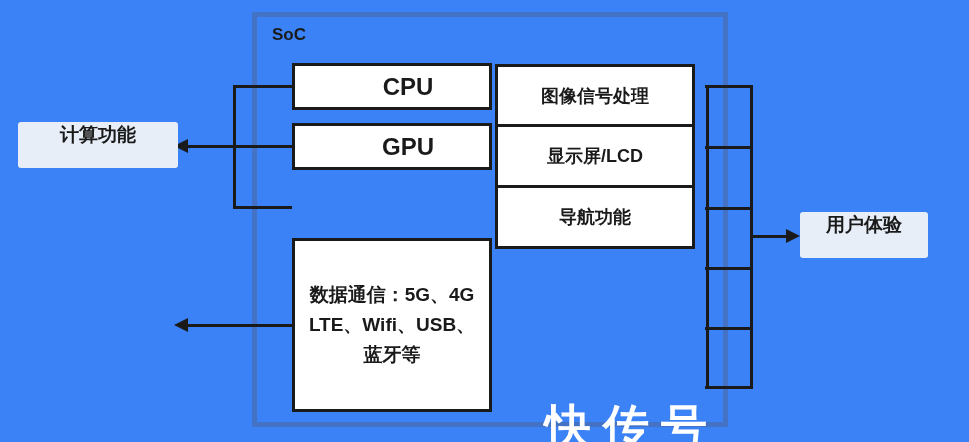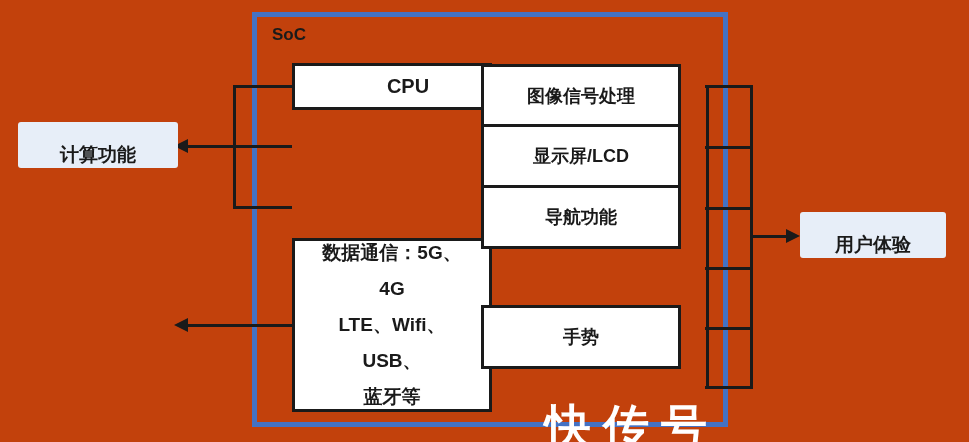--- a/index.html
+++ b/index.html
@@ -10,7 +10,7 @@
   }
   html,body{margin:0;padding:0;background:#ffffff;}
   .stage{
-    position:relative;width:969px;height:442px;background:#c2410c;
+    position:relative;width:969px;height:442px;background:#3b82f6;
     overflow:hidden;font-family:"Liberation Sans","DejaVu Sans",sans-serif;
     color:var(--text-color);
   }

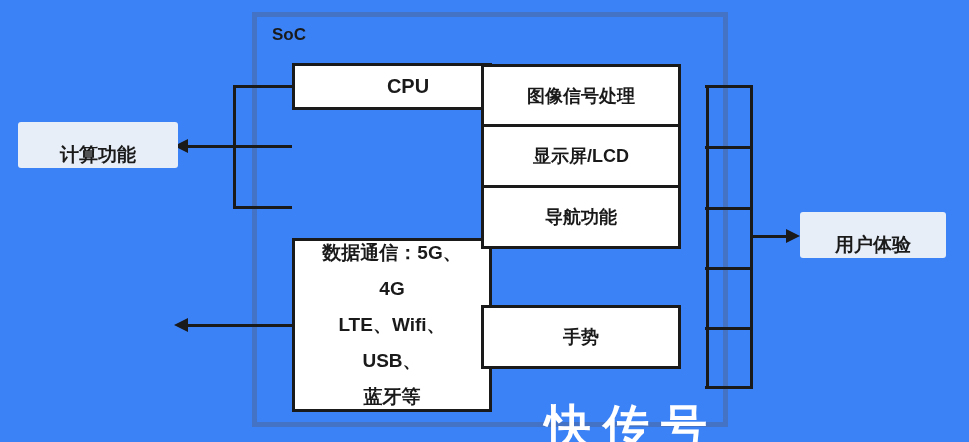--- a/index.html
+++ b/index.html
@@ -26,7 +26,7 @@
     display:flex;align-items:center;justify-content:center;text-align:center;
     font-weight:bold;z-index:3;box-sizing:border-box;
   }
-  .box.en{font-size:20px;padding-left:32px;}
+  .box.en{font-size:24px;padding-left:32px;}
   .box.cn{font-size:18px;}
   .col-left{left:292px;width:200px;height:47px;}
   .col-right{left:481px;width:200px;height:64px;}

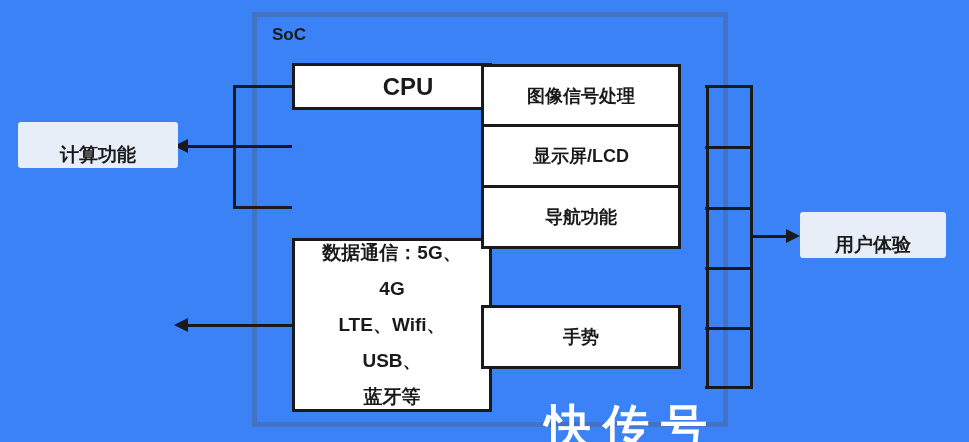--- a/index.html
+++ b/index.html
@@ -29,7 +29,7 @@
   .box.en{font-size:24px;padding-left:32px;}
   .box.cn{font-size:18px;}
   .col-left{left:292px;width:200px;height:47px;}
-  .col-right{left:481px;width:200px;height:64px;}
+  .col-right{left:495px;width:200px;height:64px;}
   .data-box{
     left:292px;top:238px;width:200px;height:174px;
     font-size:19px;line-height:36px;white-space:pre-line;padding:0 18px;

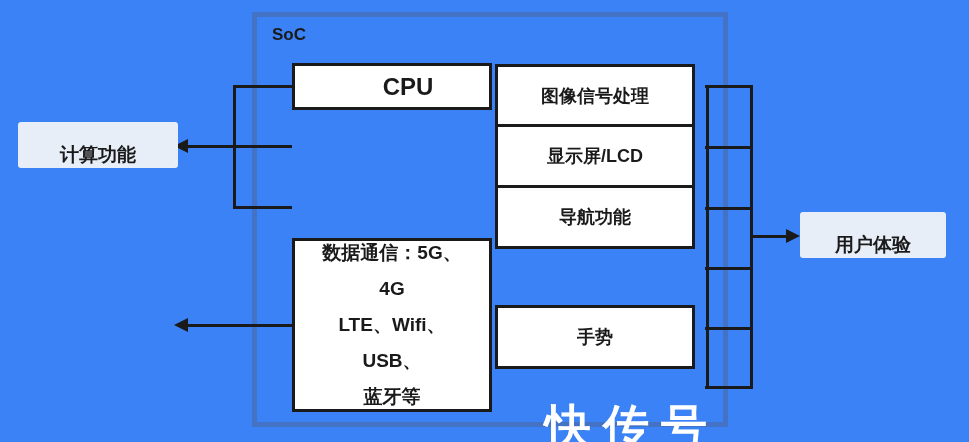--- a/index.html
+++ b/index.html
@@ -36,7 +36,7 @@
   }
   .ext-label{
     position:absolute;width:160px;height:46px;background:var(--label-bg);
-    border-radius:3px;display:flex;align-items:flex-end;justify-content:center;
+    border-radius:3px;display:flex;align-items:flex-start;justify-content:center;
     font-size:19px;font-weight:bold;z-index:3;
   }
   .line{position:absolute;background:var(--line-black);z-index:2;}

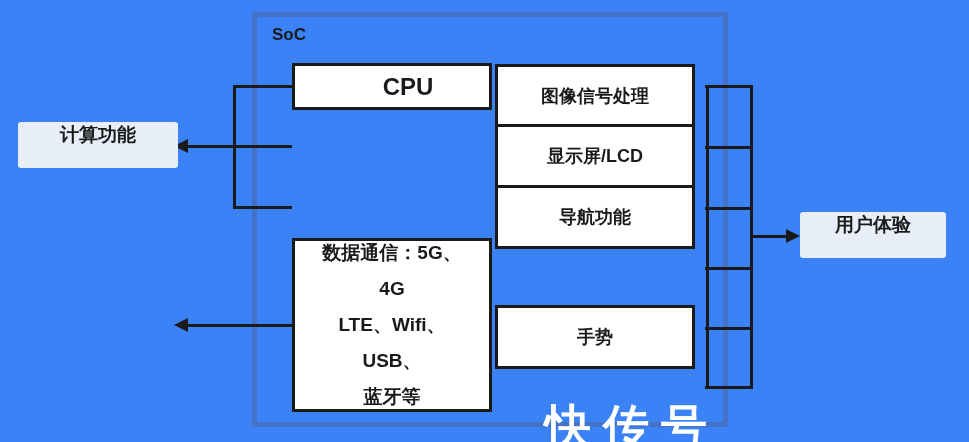--- a/index.html
+++ b/index.html
@@ -65,6 +65,9 @@
   <div class="box en col-left" style="top:63px">
       <span>CPU</span>
     </div>
+  <div class="box en col-left" style="top:123px">
+      <span>GPU</span>
+    </div>
   <div class="box data-box"><span>数据通信：5G、4G
 LTE、Wifi、USB、
 蓝牙等</span></div>

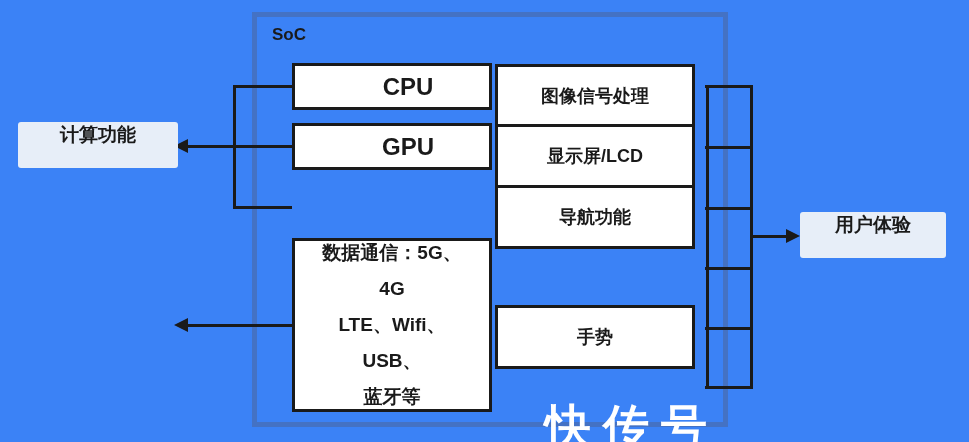--- a/index.html
+++ b/index.html
@@ -88,7 +88,7 @@
   <div class="ext-label" style="left:18px;top:122px">
       <span>计算功能</span>
     </div>
-  <div class="ext-label" style="left:800px;top:212px;width:146px">
+  <div class="ext-label" style="left:800px;top:212px;width:128px">
       <span>用户体验</span>
     </div>
 

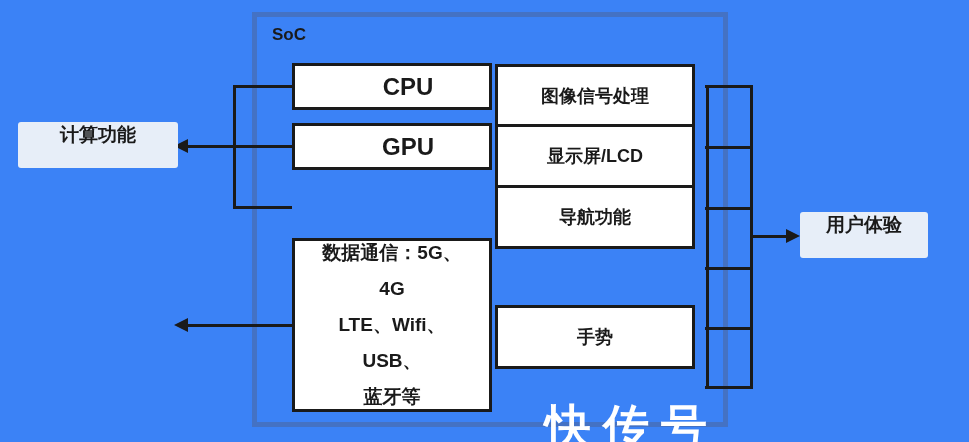--- a/index.html
+++ b/index.html
@@ -32,7 +32,7 @@
   .col-right{left:495px;width:200px;height:64px;}
   .data-box{
     left:292px;top:238px;width:200px;height:174px;
-    font-size:19px;line-height:36px;white-space:pre-line;padding:0 18px;
+    font-size:19px;line-height:30px;white-space:pre-line;padding:0 5px;
   }
   .ext-label{
     position:absolute;width:160px;height:46px;background:var(--label-bg);

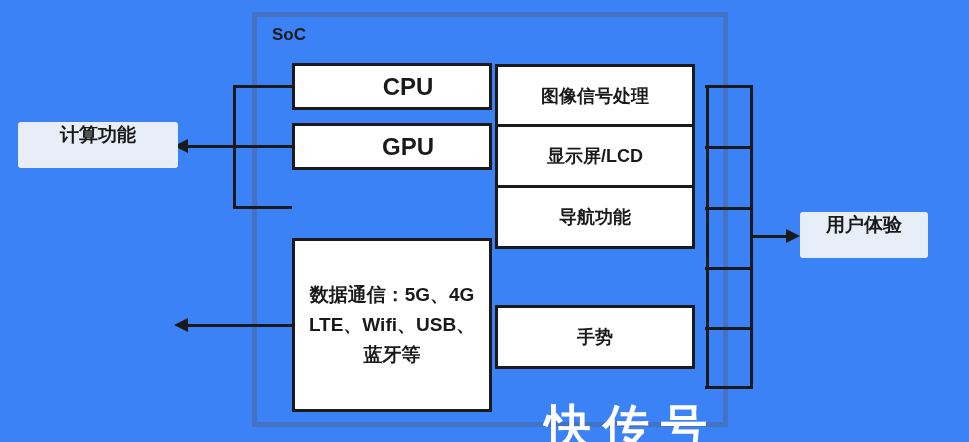--- a/index.html
+++ b/index.html
@@ -81,9 +81,6 @@
   <div class="box cn col-right" style="top:124px">
       <span>显示屏/LCD</span>
     </div>
-  <div class="box cn col-right" style="top:305px">
-      <span>手势</span>
-    </div>
 
   <div class="ext-label" style="left:18px;top:122px">
       <span>计算功能</span>

